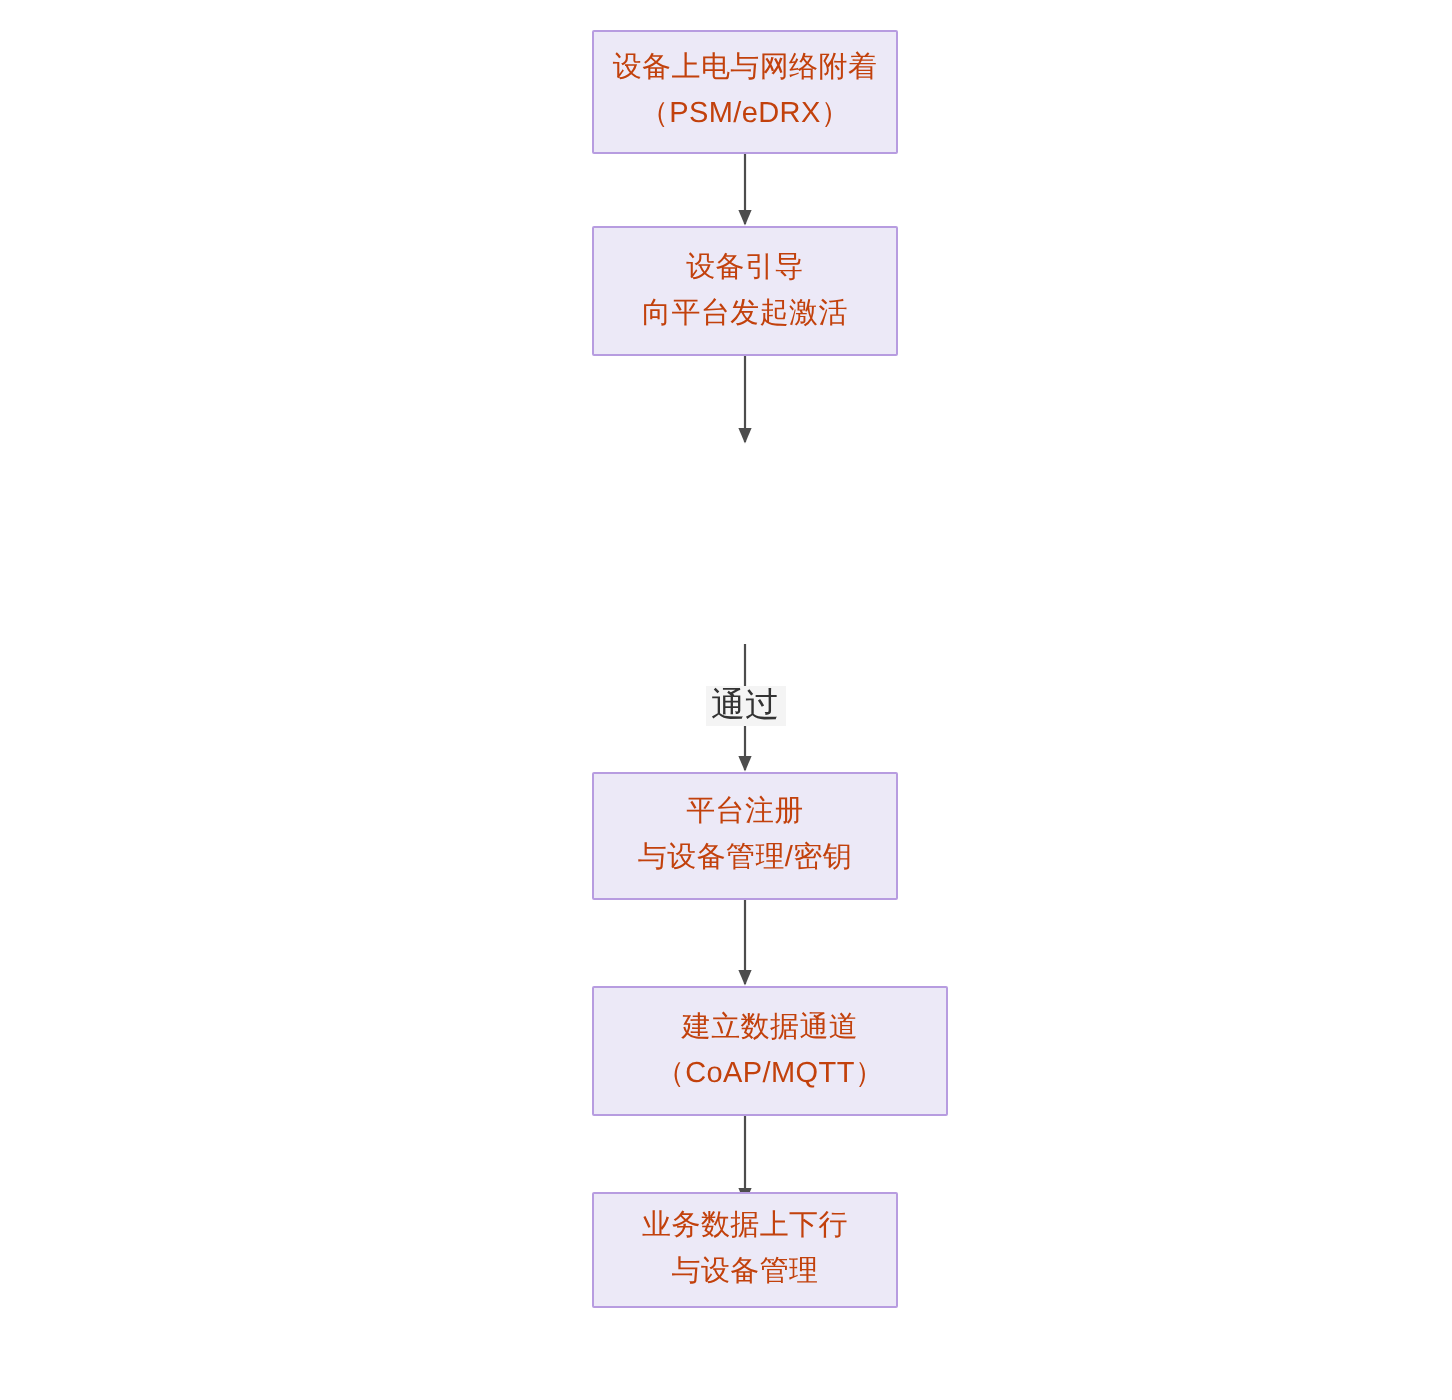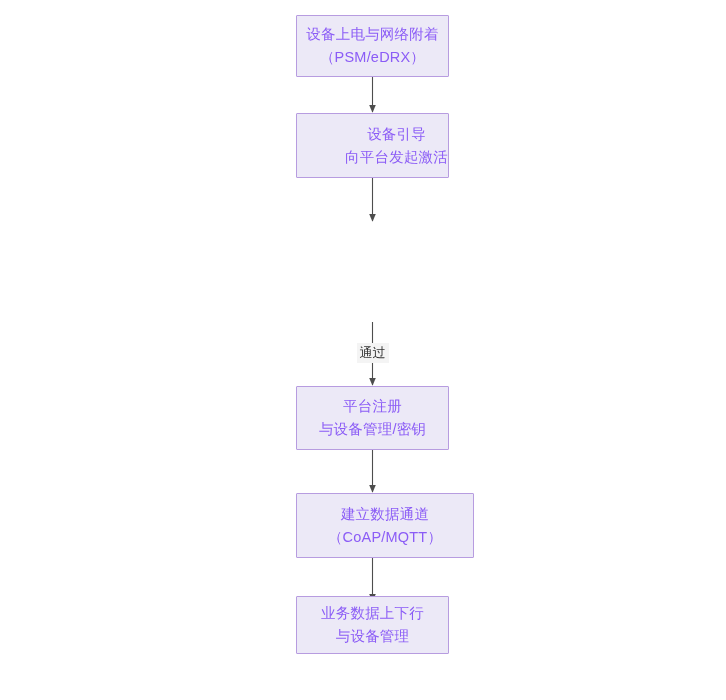--- a/index.html
+++ b/index.html
@@ -54,7 +54,7 @@
     text-align: center;
     font-size: 14.5px;
     line-height: 23px;
-    color: #8b5cf6;
+    color: #c2410c;
     white-space: pre-line;
     letter-spacing: 0.2px;
   }

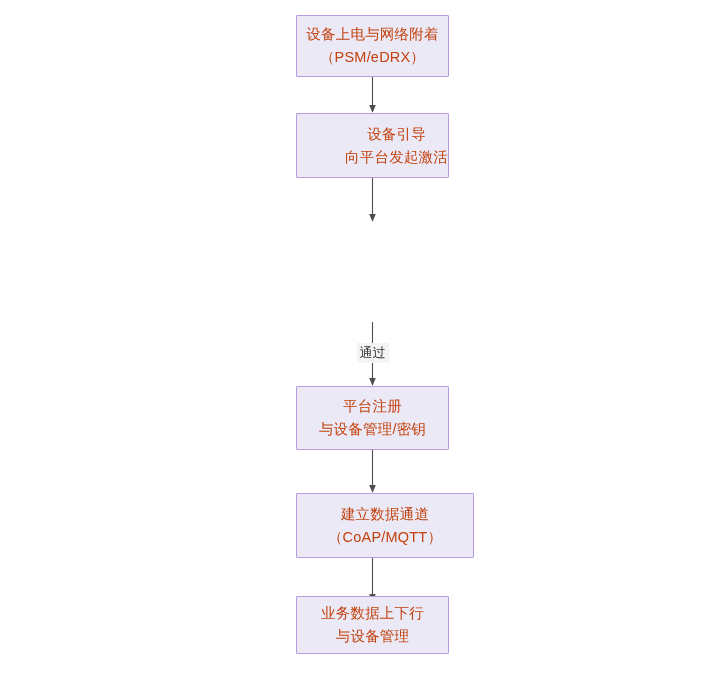--- a/index.html
+++ b/index.html
@@ -117,7 +117,7 @@
 （PSM/eDRX）</div>
   </div>
 
-  <div class="node node-process" style="left:296px; top:113px; width:153px; height:65px;justify-content:flex-end;">
+  <div class="node node-process" style="left:296px; top:113px; width:153px; height:65px;">
     <div class="node-label">设备引导
 向平台发起激活</div>
   </div>

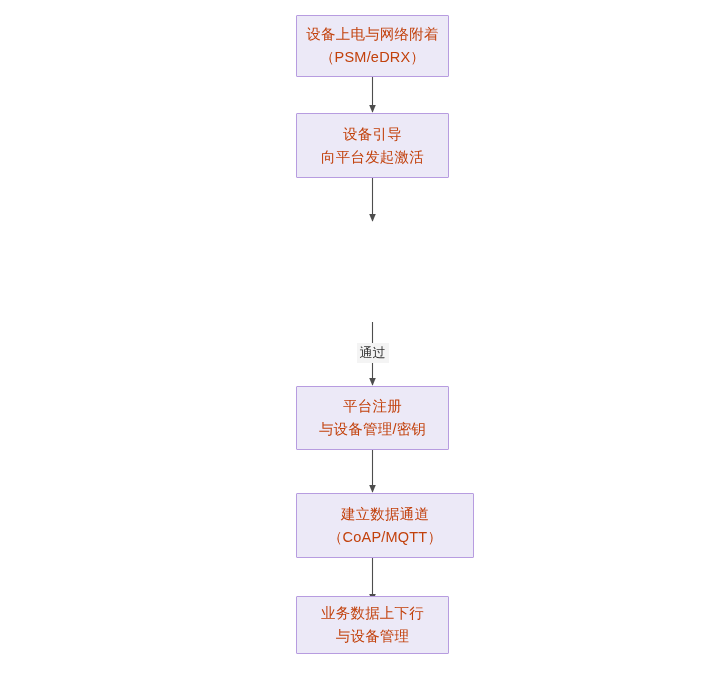--- a/index.html
+++ b/index.html
@@ -84,7 +84,7 @@
     z-index: 3;
     background: #f4f4f4;
     color: #333333;
-    font-size: 13px;
+    font-size: 17px;
     line-height: 18px;
     padding: 1px 3px;
     white-space: nowrap;

